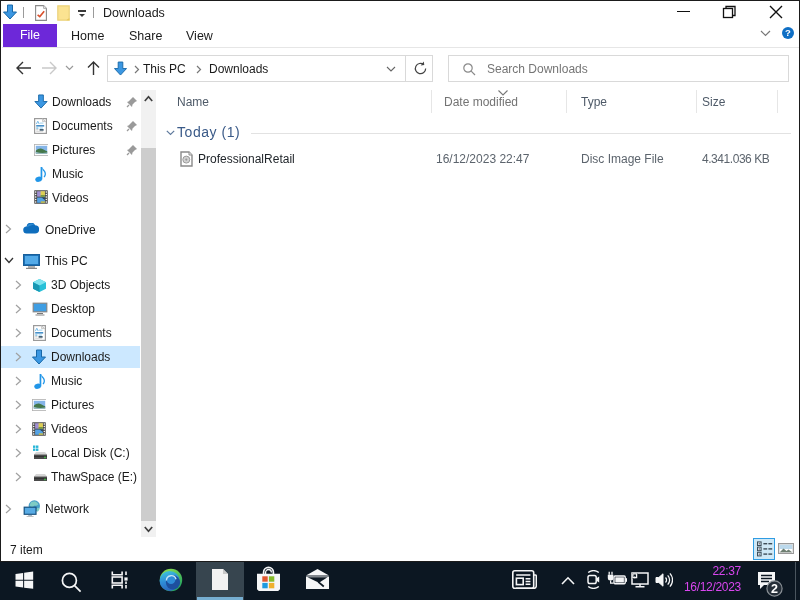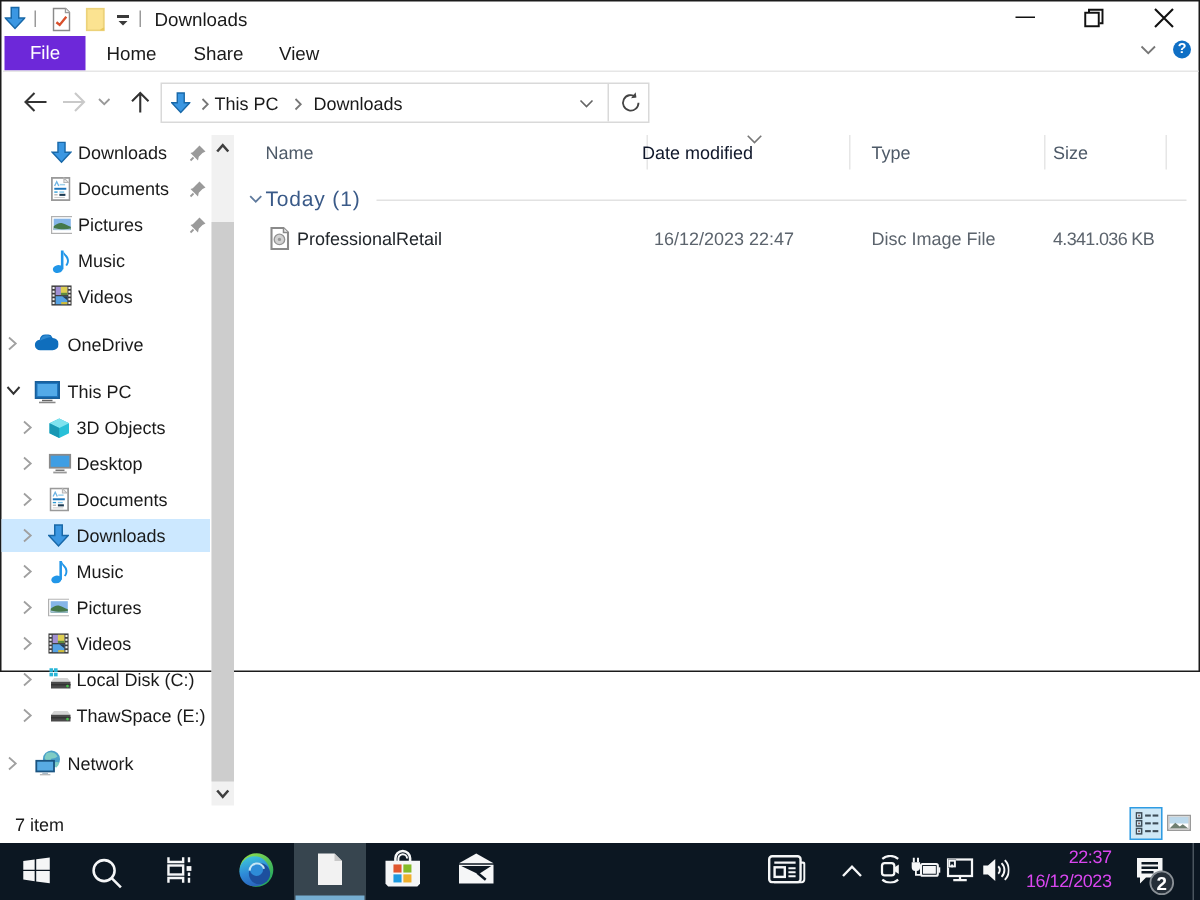--- a/index.html
+++ b/index.html
@@ -6,7 +6,7 @@
   html,body { width:800px; height:600px; overflow:hidden; background:#fff;
     font-family:"Liberation Sans", sans-serif; }
   .abs { position:absolute; }
-  #win { position:absolute; left:0; top:0; width:800px; height:448px;
+  #win { position:absolute; left:0; top:0; width:800px; height:562px;
     background:#fff; border:1px solid #1b1b1b; }
   #taskbar { position:absolute; left:0; top:562px; width:800px; height:38px;
     background:#0c1722; }

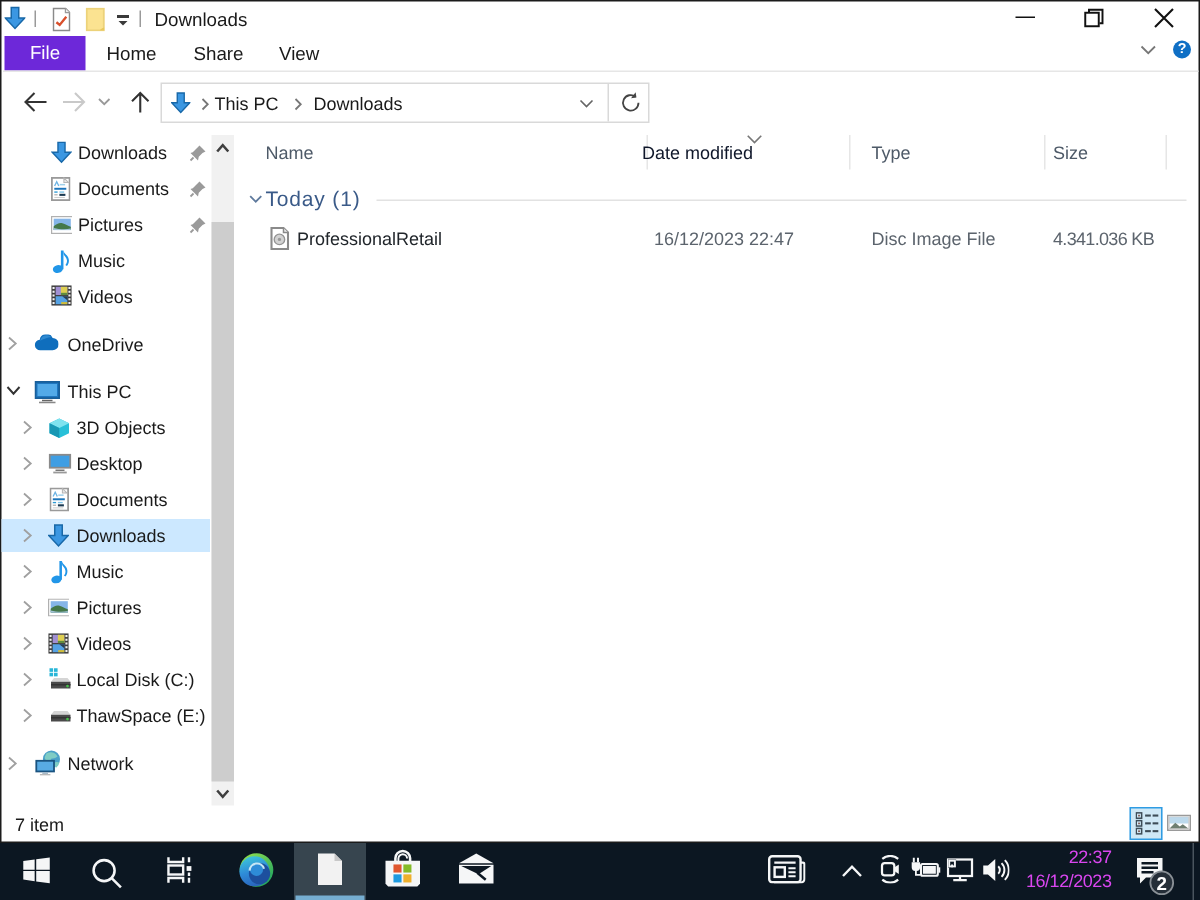--- a/index.html
+++ b/index.html
@@ -86,6 +86,13 @@
       <path d="M13.5 8a5.5 5.5 0 1 1-2-4.2" fill="none" stroke="#444" stroke-width="1.3"></path>
       <path d="M11.5 0.5l0.5 3.8-3.8 0.5z" fill="#444"></path>
     </svg>
+  </div>
+  <div class="abs" style="left:447px;top:54px;width:341px;height:27px;border:1px solid #d9d9d9">
+    <svg class="abs" style="left:13px;top:6px" width="14" height="14" viewBox="0 0 14 14">
+      <circle cx="6" cy="6" r="4.2" fill="none" stroke="#8a8a8a" stroke-width="1.2"></circle>
+      <path d="M9.2 9.2L13 13" stroke="#8a8a8a" stroke-width="1.2"></path>
+    </svg>
+    <div class="abs t12" style="left:38px;top:6px;color:#757575">Search Downloads</div>
   </div>
 
   <div id="side">

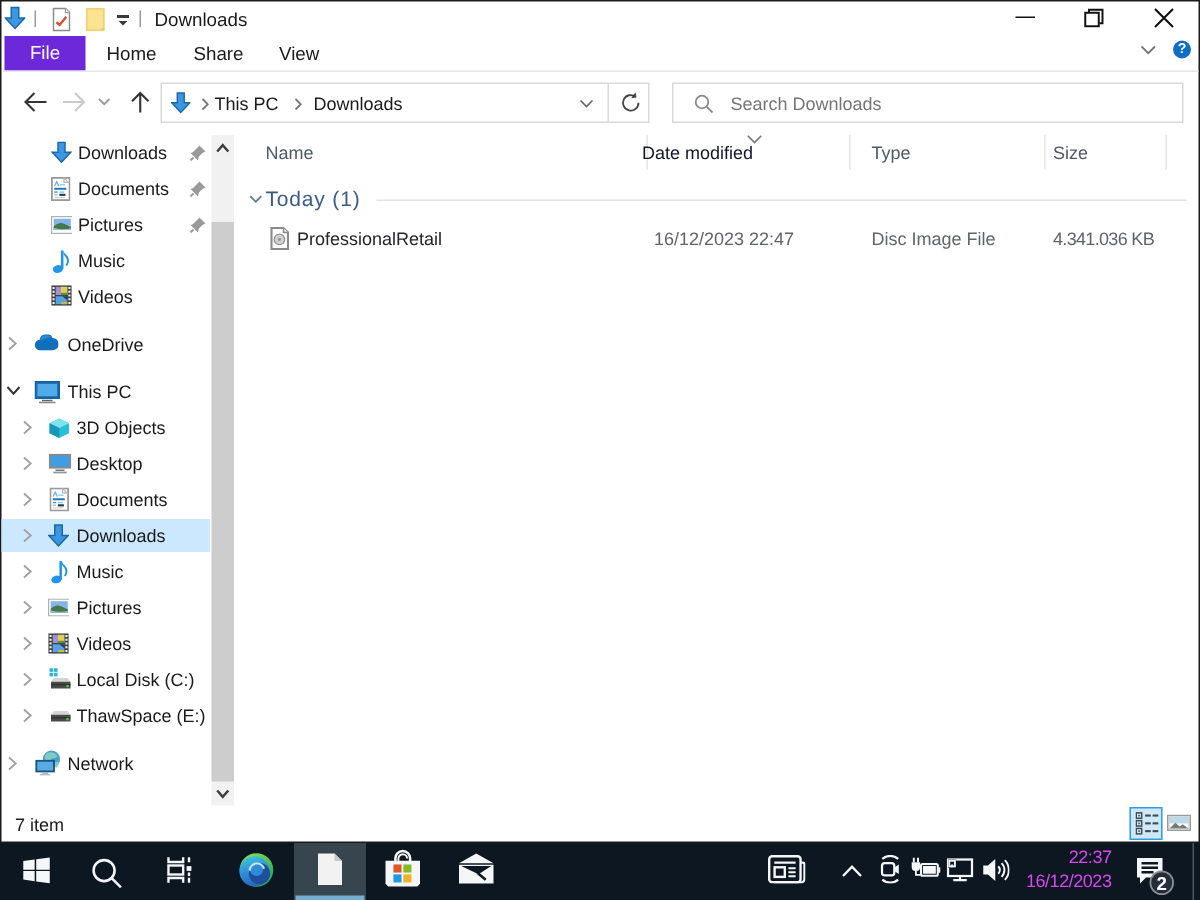--- a/index.html
+++ b/index.html
@@ -325,7 +325,7 @@
   <svg class="abs" style="left:497px;top:89px" width="10" height="6" viewBox="0 0 10 6">
         <path d="M0.5 0.5L5 5l4.5-4.5" fill="none" stroke="#777" stroke-width="1.1"></path>
       </svg>
-  <div class="abs t12" style="left:427px;top:94px;color:#0f172a">Date modified</div>
+  <div class="abs t12" style="left:443px;top:94px;color:#737373">Date modified</div>
   <div class="abs" style="left:565px;top:89px;width:1px;height:23px;background:#e6e6e6"></div>
   <div class="abs t12" style="left:580px;top:94px;color:#4e5a68">Type</div>
   <div class="abs" style="left:695px;top:89px;width:1px;height:23px;background:#e6e6e6"></div>

